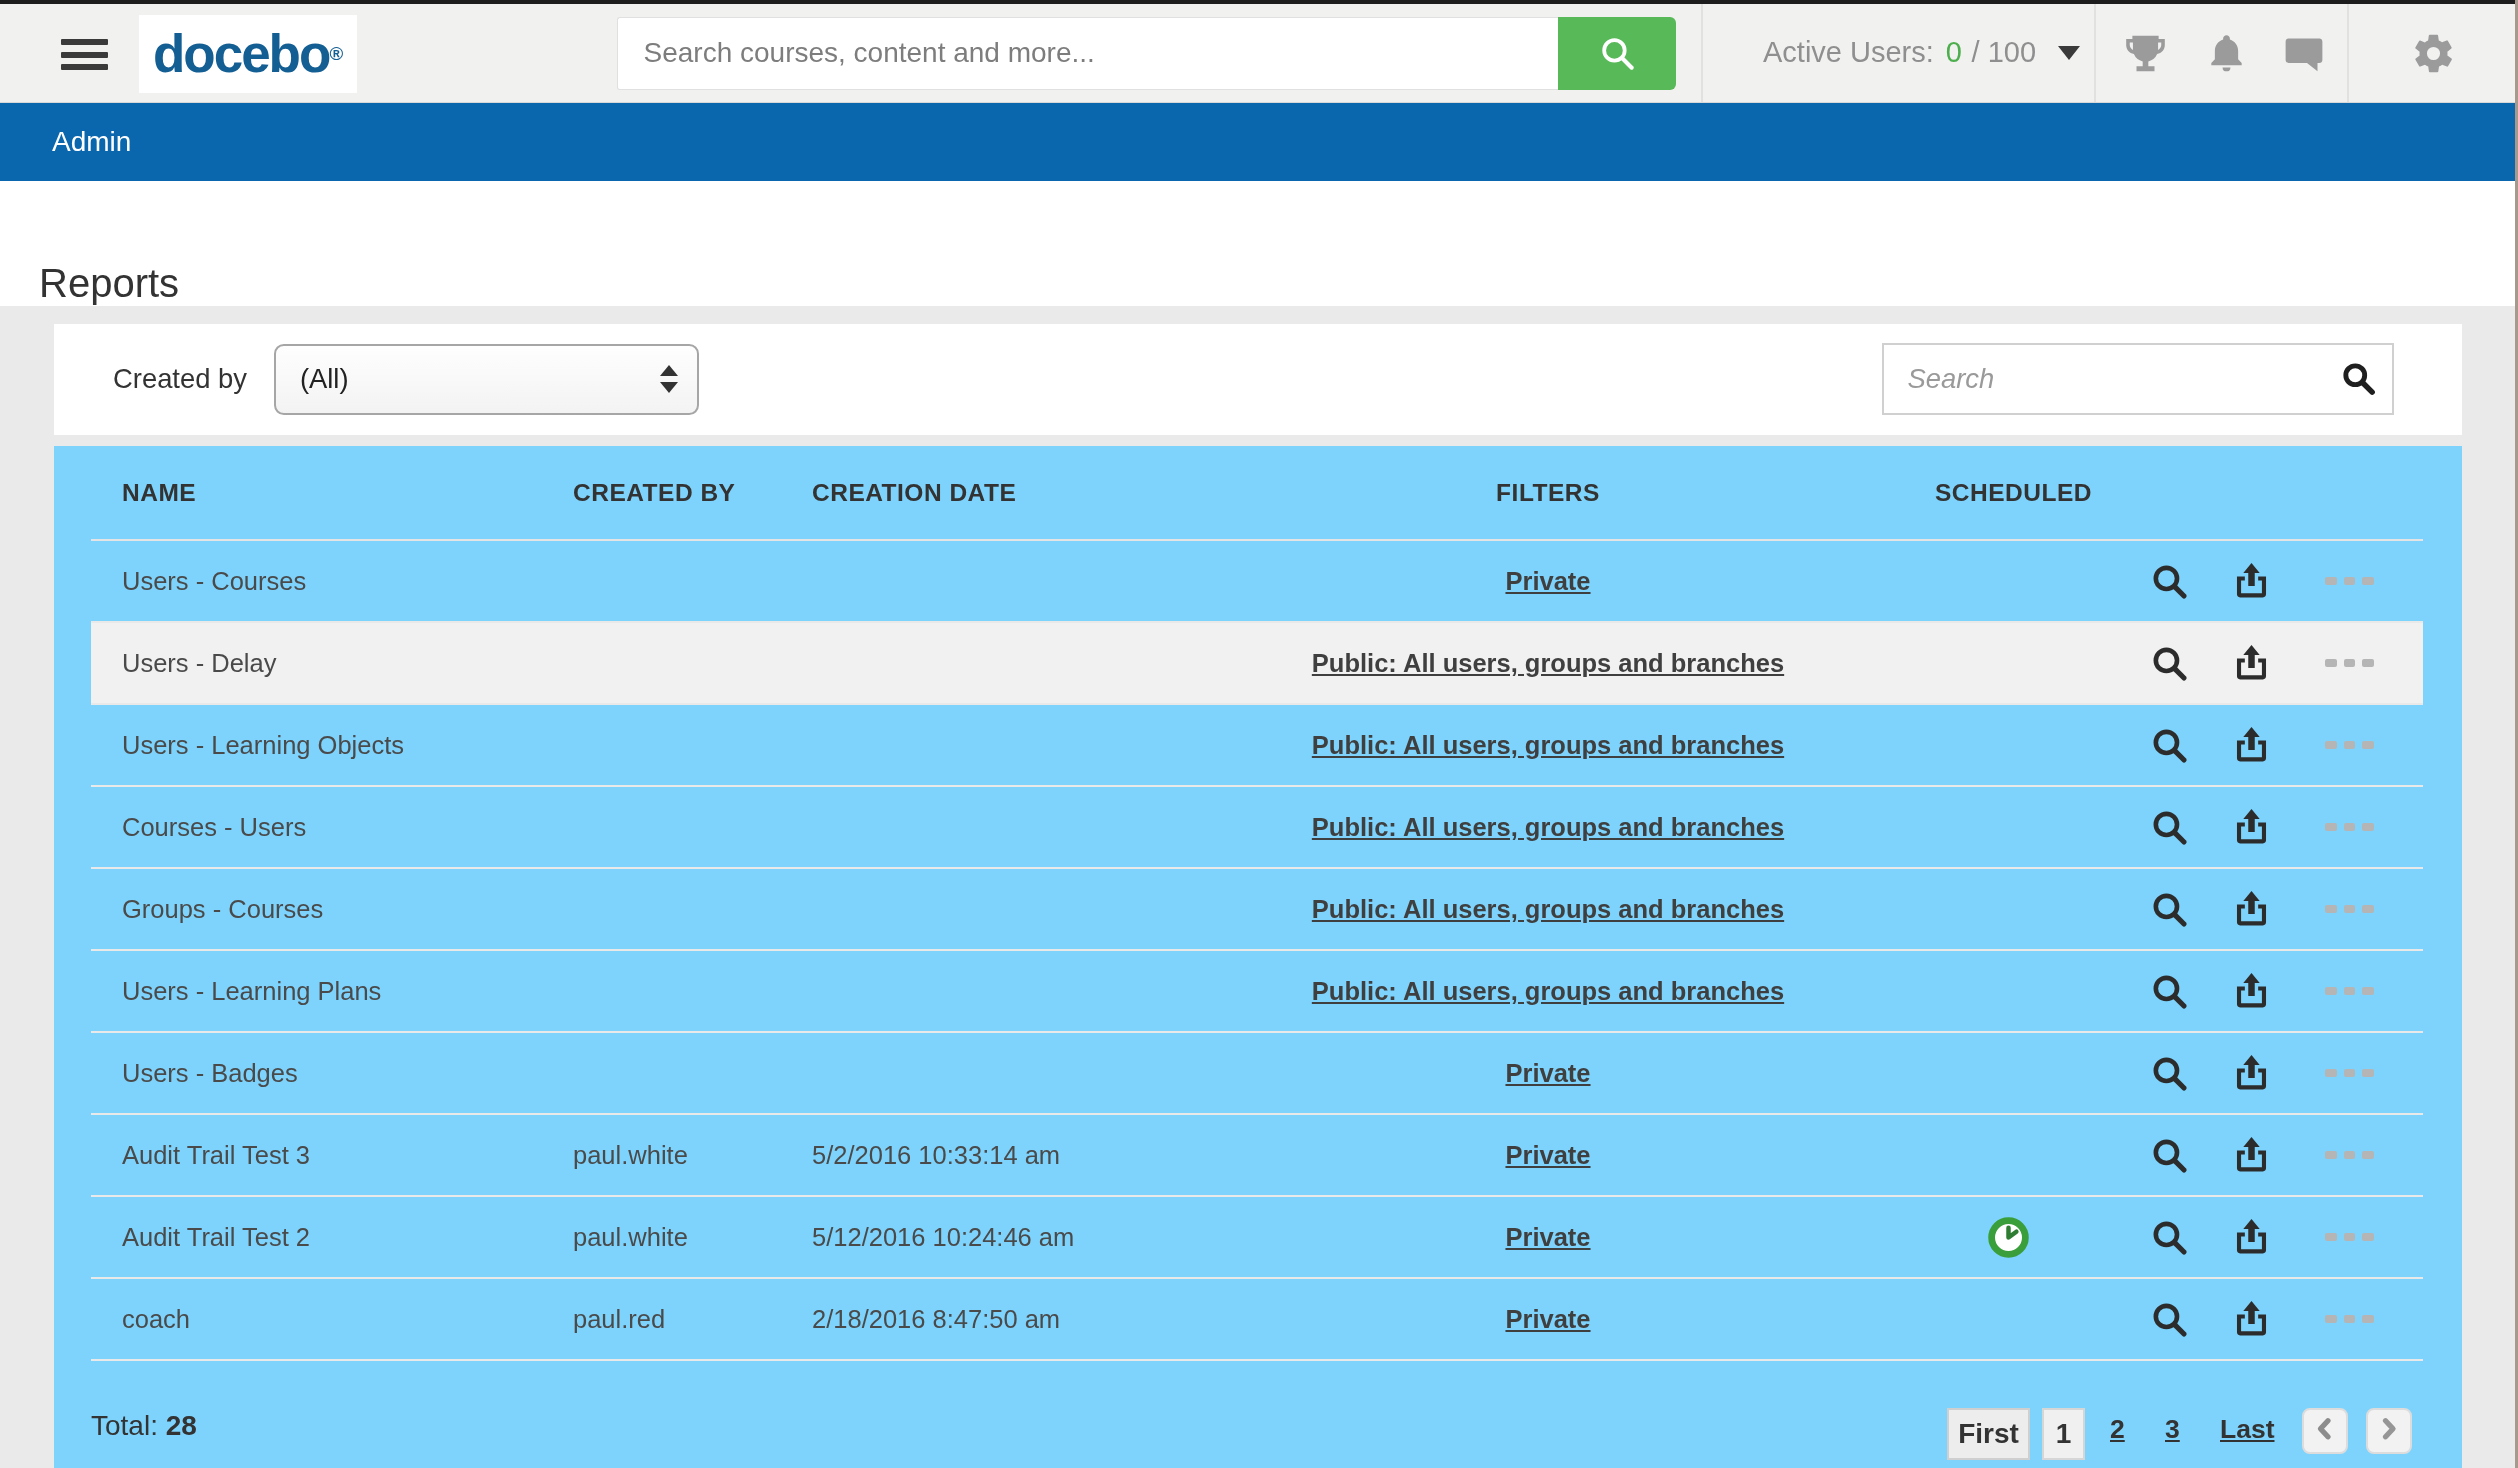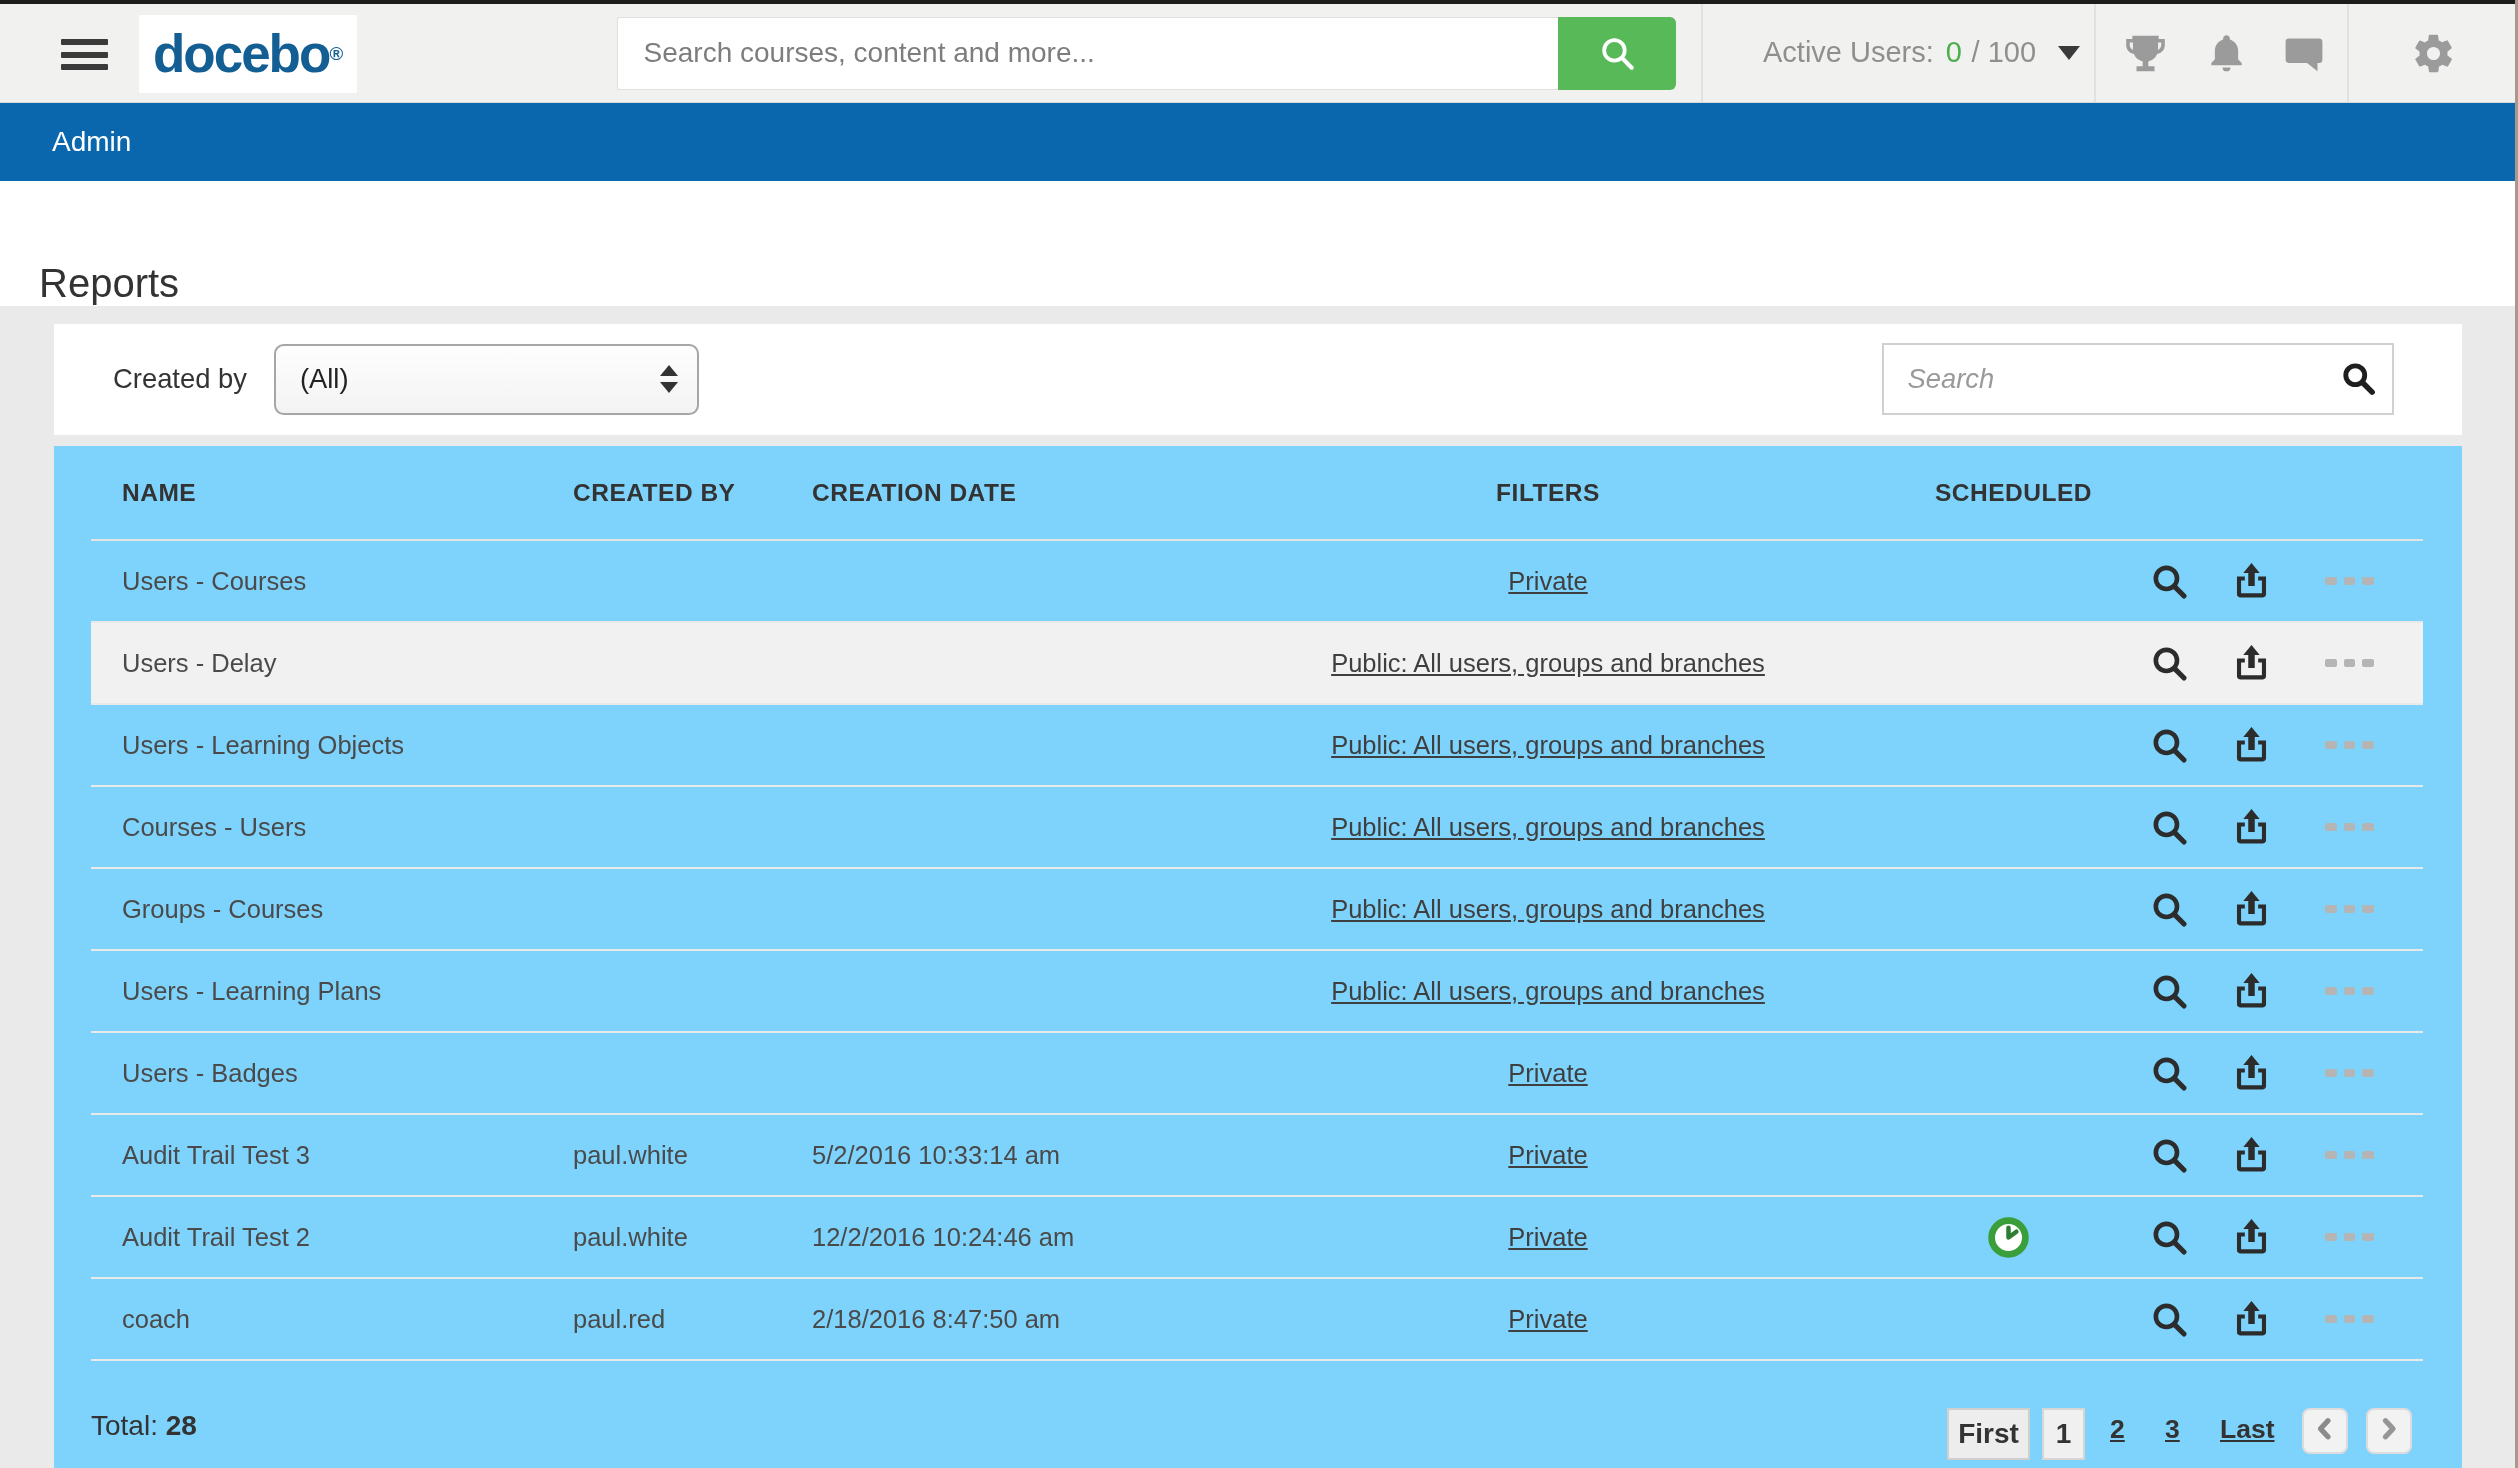--- a/index.html
+++ b/index.html
@@ -74,7 +74,7 @@
   .col-sched   { width:147px; text-align:center; }
   .col-actions { flex:1; display:flex; align-items:center; }
 
-  .c-filters-link { color:#3f3f3f; text-decoration:underline; }
+  .c-filters-link { color:#3f3f3f; text-decoration:underline;font-weight:bold; }
   .sched-icon { display:inline-block; width:45px; height:45px; vertical-align:middle; }
   .sched-icon svg { width:100%; height:100%; }
 

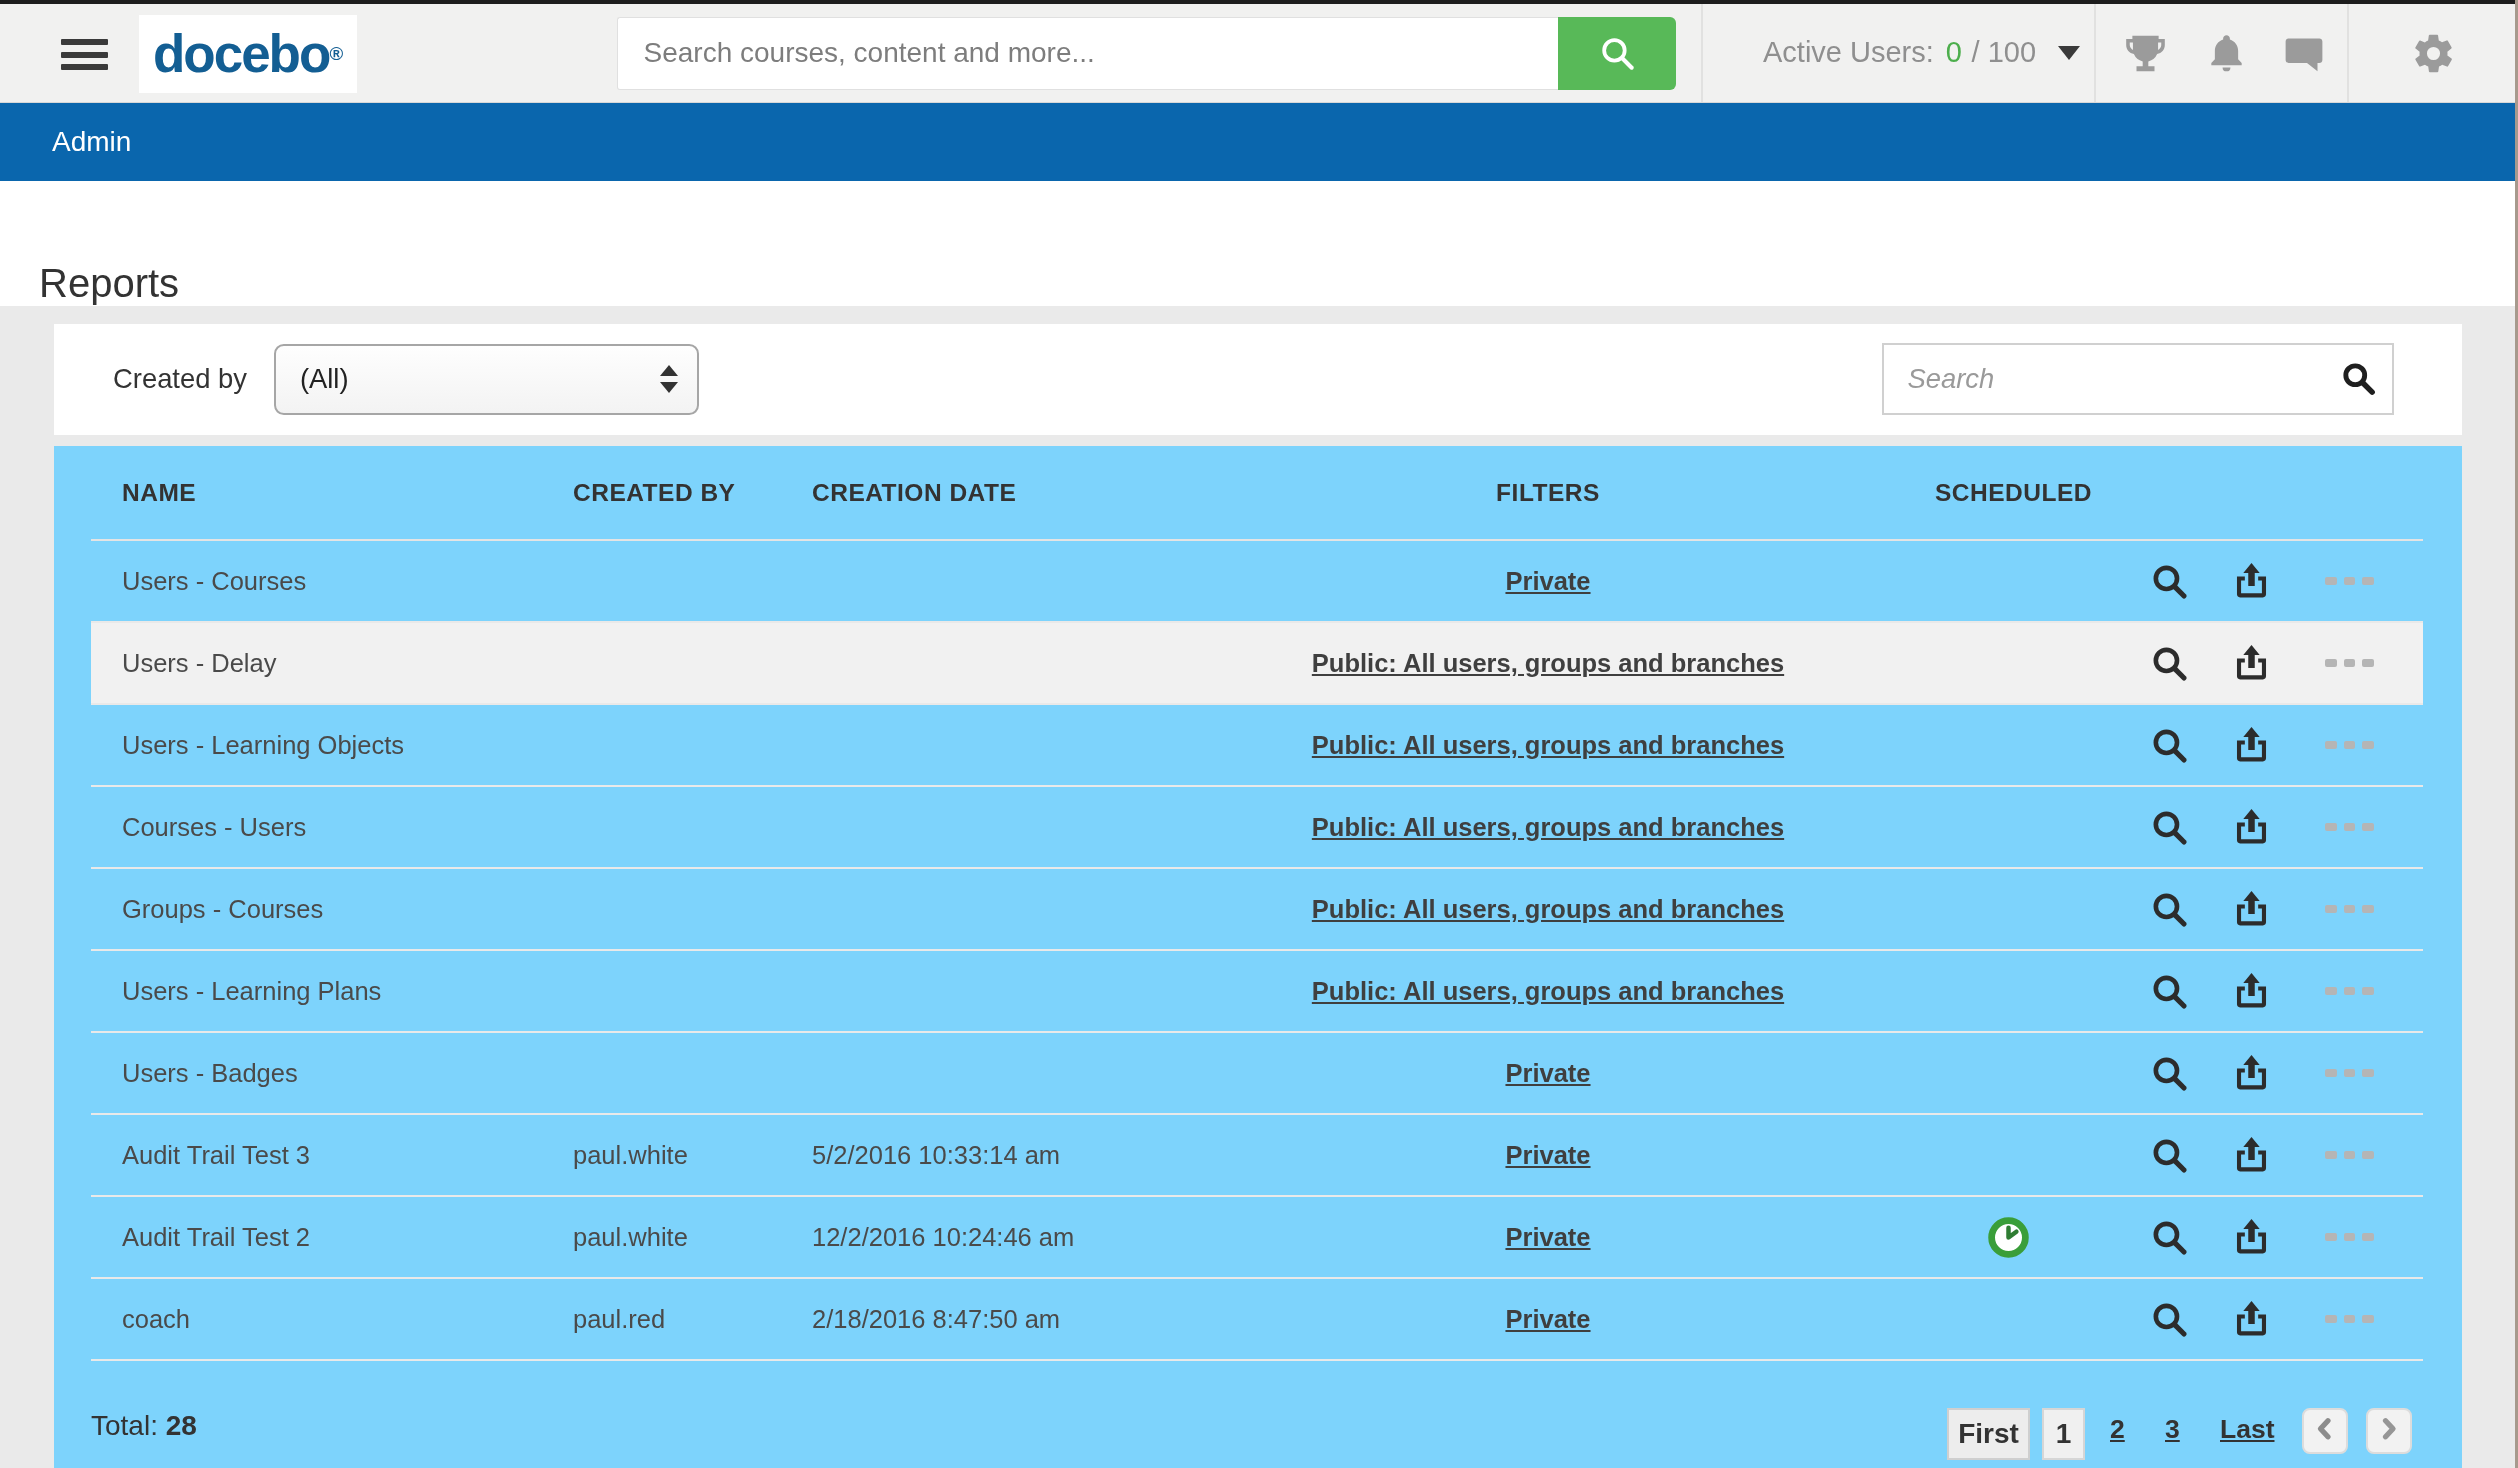--- a/index.html
+++ b/index.html
@@ -486,7 +486,7 @@
         <div class="row">
     <div class="col-name c-name">Audit Trail Test 2</div>
     <div class="col-created c-created">paul.white</div>
-    <div class="col-date c-date">12/2/2016 10:24:46 am</div>
+    <div class="col-date c-date">5/12/2016 10:24:46 am</div>
     <div class="col-filters">
       <a class="c-filters-link" href="#">Private</a>
     </div>

